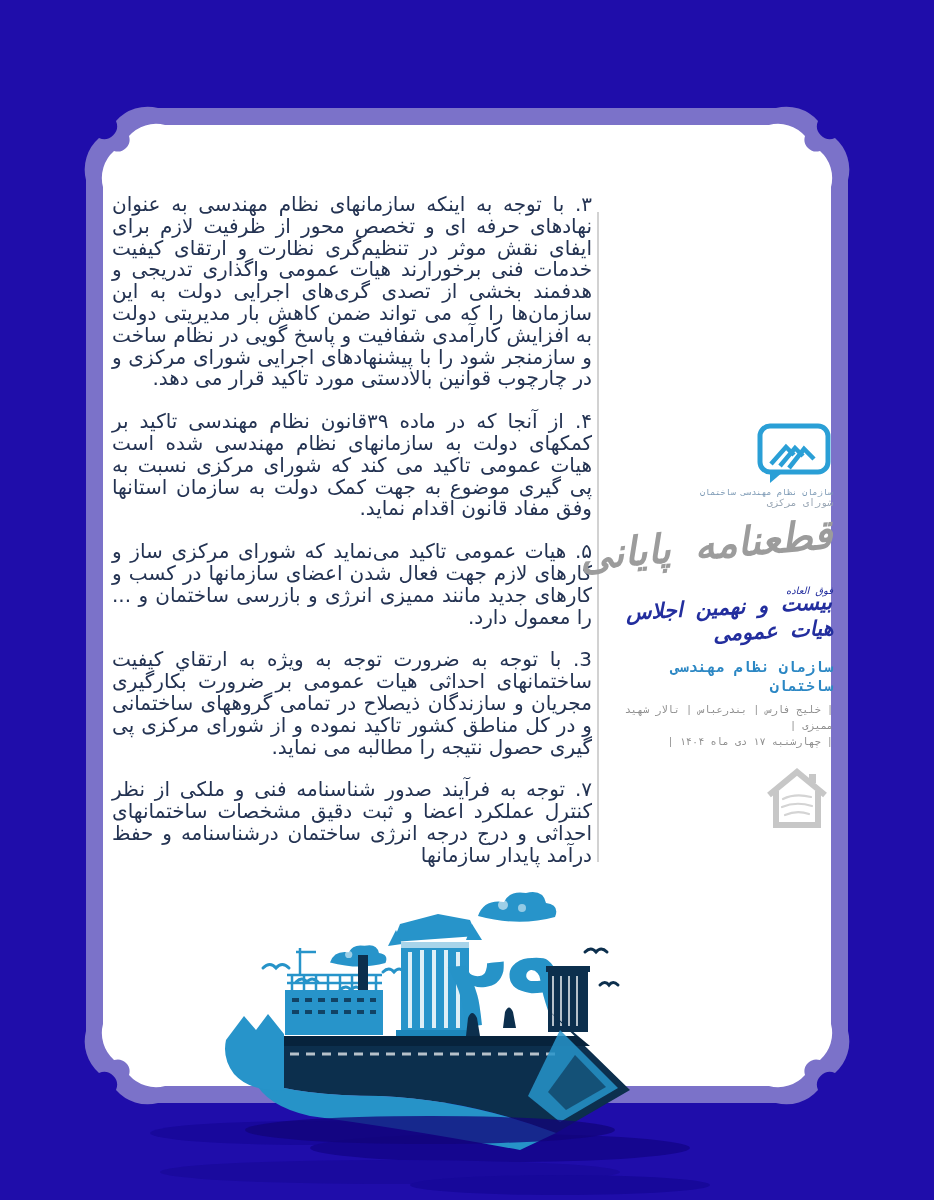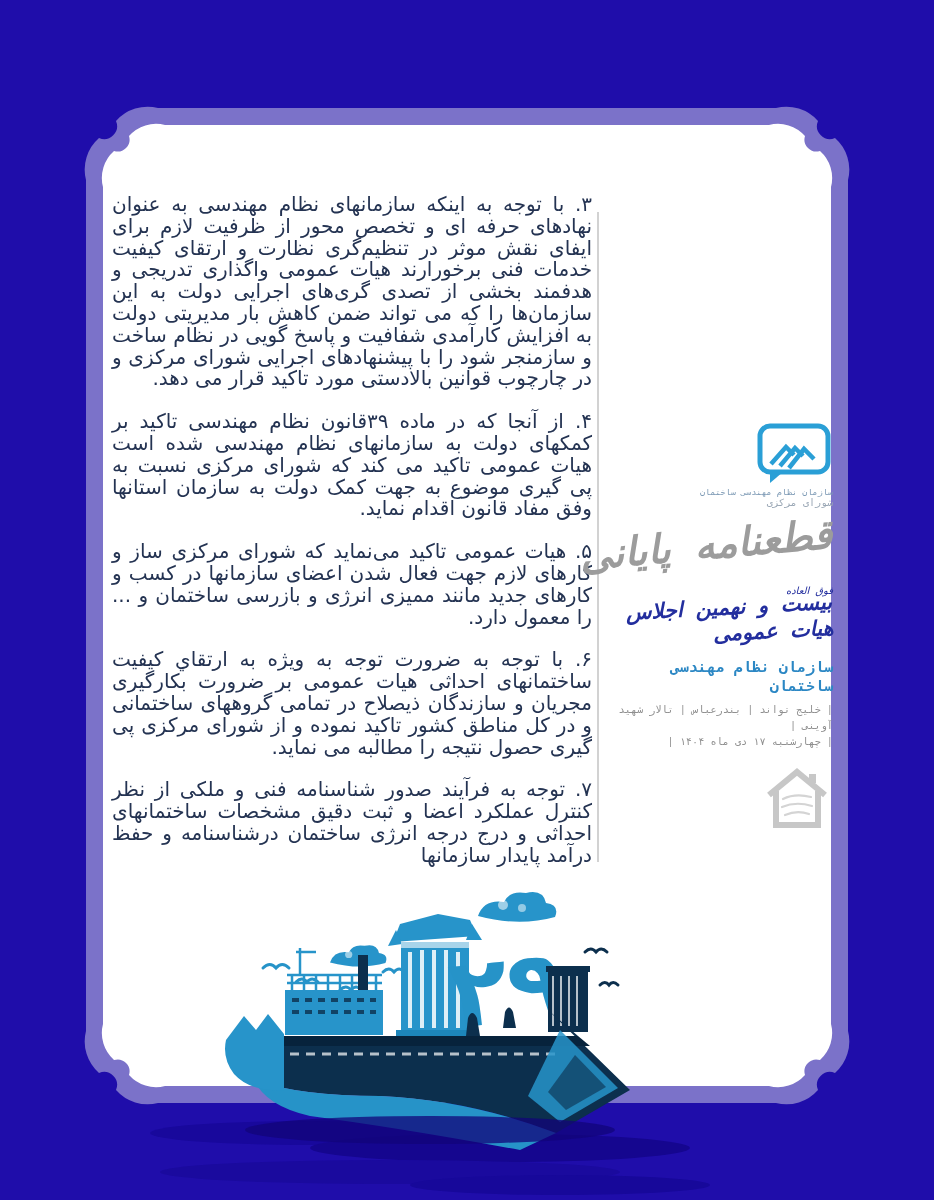--- a/index.html
+++ b/index.html
@@ -207,7 +207,7 @@
     <p>۳. با توجه به اینکه سازمانهای نظام مهندسی به عنوان نهادهای حرفه ای و تخصص محور از ظرفیت لازم برای ایفای نقش موثر در تنظیم‌گری نظارت و ارتقای کیفیت خدمات فنی برخورارند هیات عمومی واگذاری تدریجی و هدفمند بخشی از تصدی گری‌های اجرایی دولت به این سازمان‌ها را که می تواند ضمن کاهش بار مدیریتی دولت به افزایش کارآمدی شفافیت و پاسخ گویی در نظام ساخت و سازمنجر شود را با پیشنهادهای اجرایی شورای مرکزی و در چارچوب قوانین بالادستی مورد تاکید قرار می دهد.</p>
     <p>۴. از آنجا که در ماده ۳۹قانون نظام مهندسی تاکید بر کمکهای دولت به سازمانهای نظام مهندسی شده است هیات عمومی تاکید می کند که شورای مرکزی نسبت به پی گیری موضوع به جهت کمک دولت به سازمان استانها وفق مفاد قانون اقدام نماید.</p>
     <p>۵. هیات عمومی تاکید می‌نماید که شورای مرکزی ساز و کارهای لازم جهت فعال شدن اعضای سازمانها در کسب و کارهای جدید مانند ممیزی انرژی و بازرسی ساختمان و ... را معمول دارد.</p>
-    <p>۶. با توجه به ضرورت توجه به ویژه به ارتقاي کیفیت ساختمانهای احداثی هیات عمومی بر ضرورت بکارگیری مجریان و سازندگان ذیصلاح در تمامی گروههای ساختمانی و در کل مناطق کشور تاکید نموده و از شورای مرکزی پی گیری حصول نتیجه را مطالبه می نماید.</p>
+    <p>3. با توجه به ضرورت توجه به ویژه به ارتقاي کیفیت ساختمانهای احداثی هیات عمومی بر ضرورت بکارگیری مجریان و سازندگان ذیصلاح در تمامی گروههای ساختمانی و در کل مناطق کشور تاکید نموده و از شورای مرکزی پی گیری حصول نتیجه را مطالبه می نماید.</p>
     <p>۷. توجه به فرآیند صدور شناسنامه فنی و ملکی از نظر کنترل عملکرد اعضا و ثبت دقیق مشخصات ساختمانهای احداثی و درج درجه انرژی ساختمان درشناسنامه و حفظ درآمد پایدار سازمانها</p>
   </div>
 

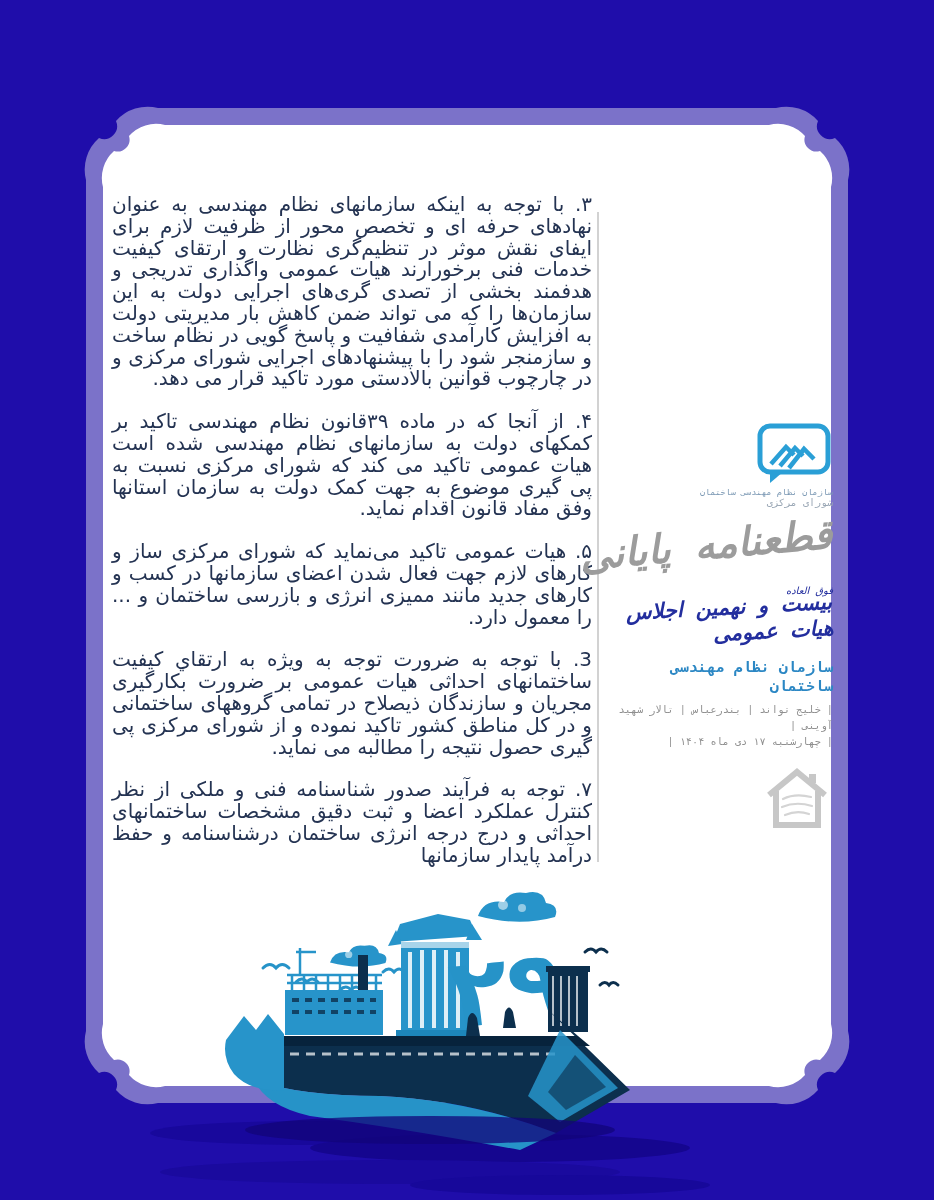--- a/index.html
+++ b/index.html
@@ -235,7 +235,7 @@
     <div class="event-title">بیست و نهمین اجلاس هیات عمومی</div>
     <div class="event-org">سازمان نظام مهندسی ساختمان</div>
 
-    <div class="venue-line">| خلیج تواند | بندرعباس | تالار شهید آوینی |</div>
+    <div class="venue-line">| خلیج فارس | بندرعباس | تالار شهید ممیزی |</div>
     <div class="date-line">| چهارشنبه ۱۷ دی ماه ۱۴۰۴ |</div>
 
     <div class="stamp-wrap">

